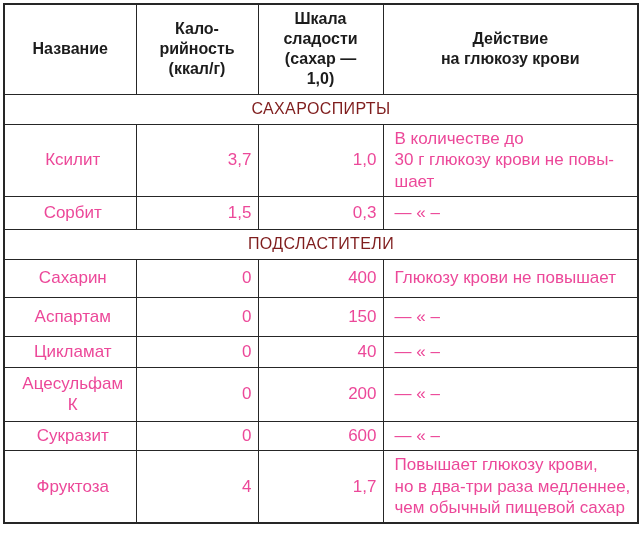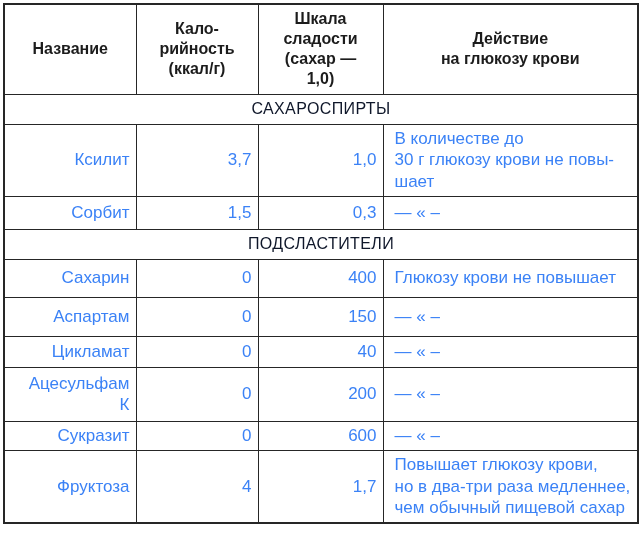--- a/index.html
+++ b/index.html
@@ -52,7 +52,7 @@
   tr.section-row { height: 30px; }
   tr.section-row td {
     font-size: 16px;
-    color: #0f172a;
+    color: #7f1d1d;
     text-align: center;
     vertical-align: middle;
     letter-spacing: 0.4px;

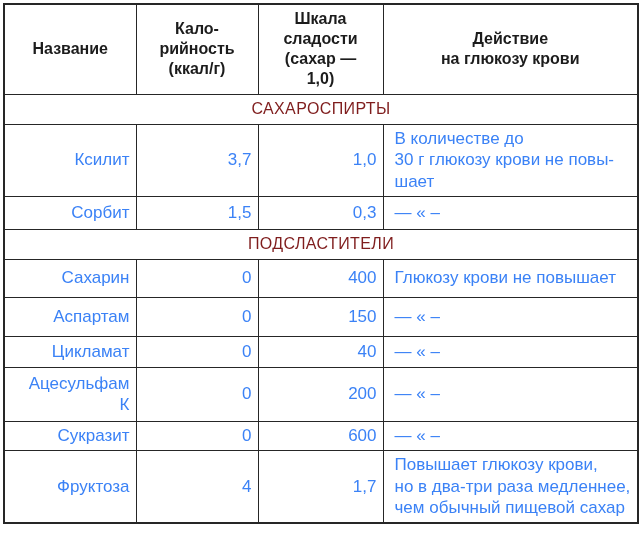--- a/index.html
+++ b/index.html
@@ -62,7 +62,7 @@
   
   tr.data-row td {
     font-size: 17px;
-    color: #3b82f6;
+    color: #ec4899;
     vertical-align: middle;
     line-height: 1.28;
     padding: 3px 6px;

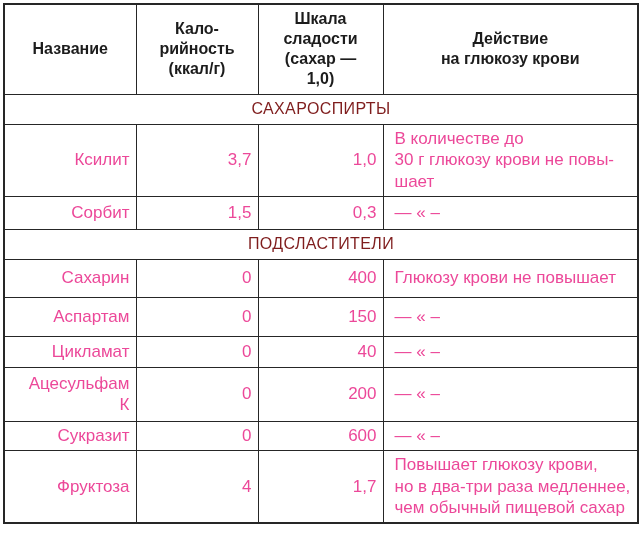--- a/index.html
+++ b/index.html
@@ -67,7 +67,7 @@
     line-height: 1.28;
     padding: 3px 6px;
   }
-  tr.data-row td.c-name   { text-align: right;  padding-left: 11px; }
+  tr.data-row td.c-name   { text-align: center;  padding-left: 11px; }
   tr.data-row td.c-num    { text-align: right; }
   tr.data-row td.c-effect { text-align: left;  padding-left: 11px; padding-right: 4px; }
 

